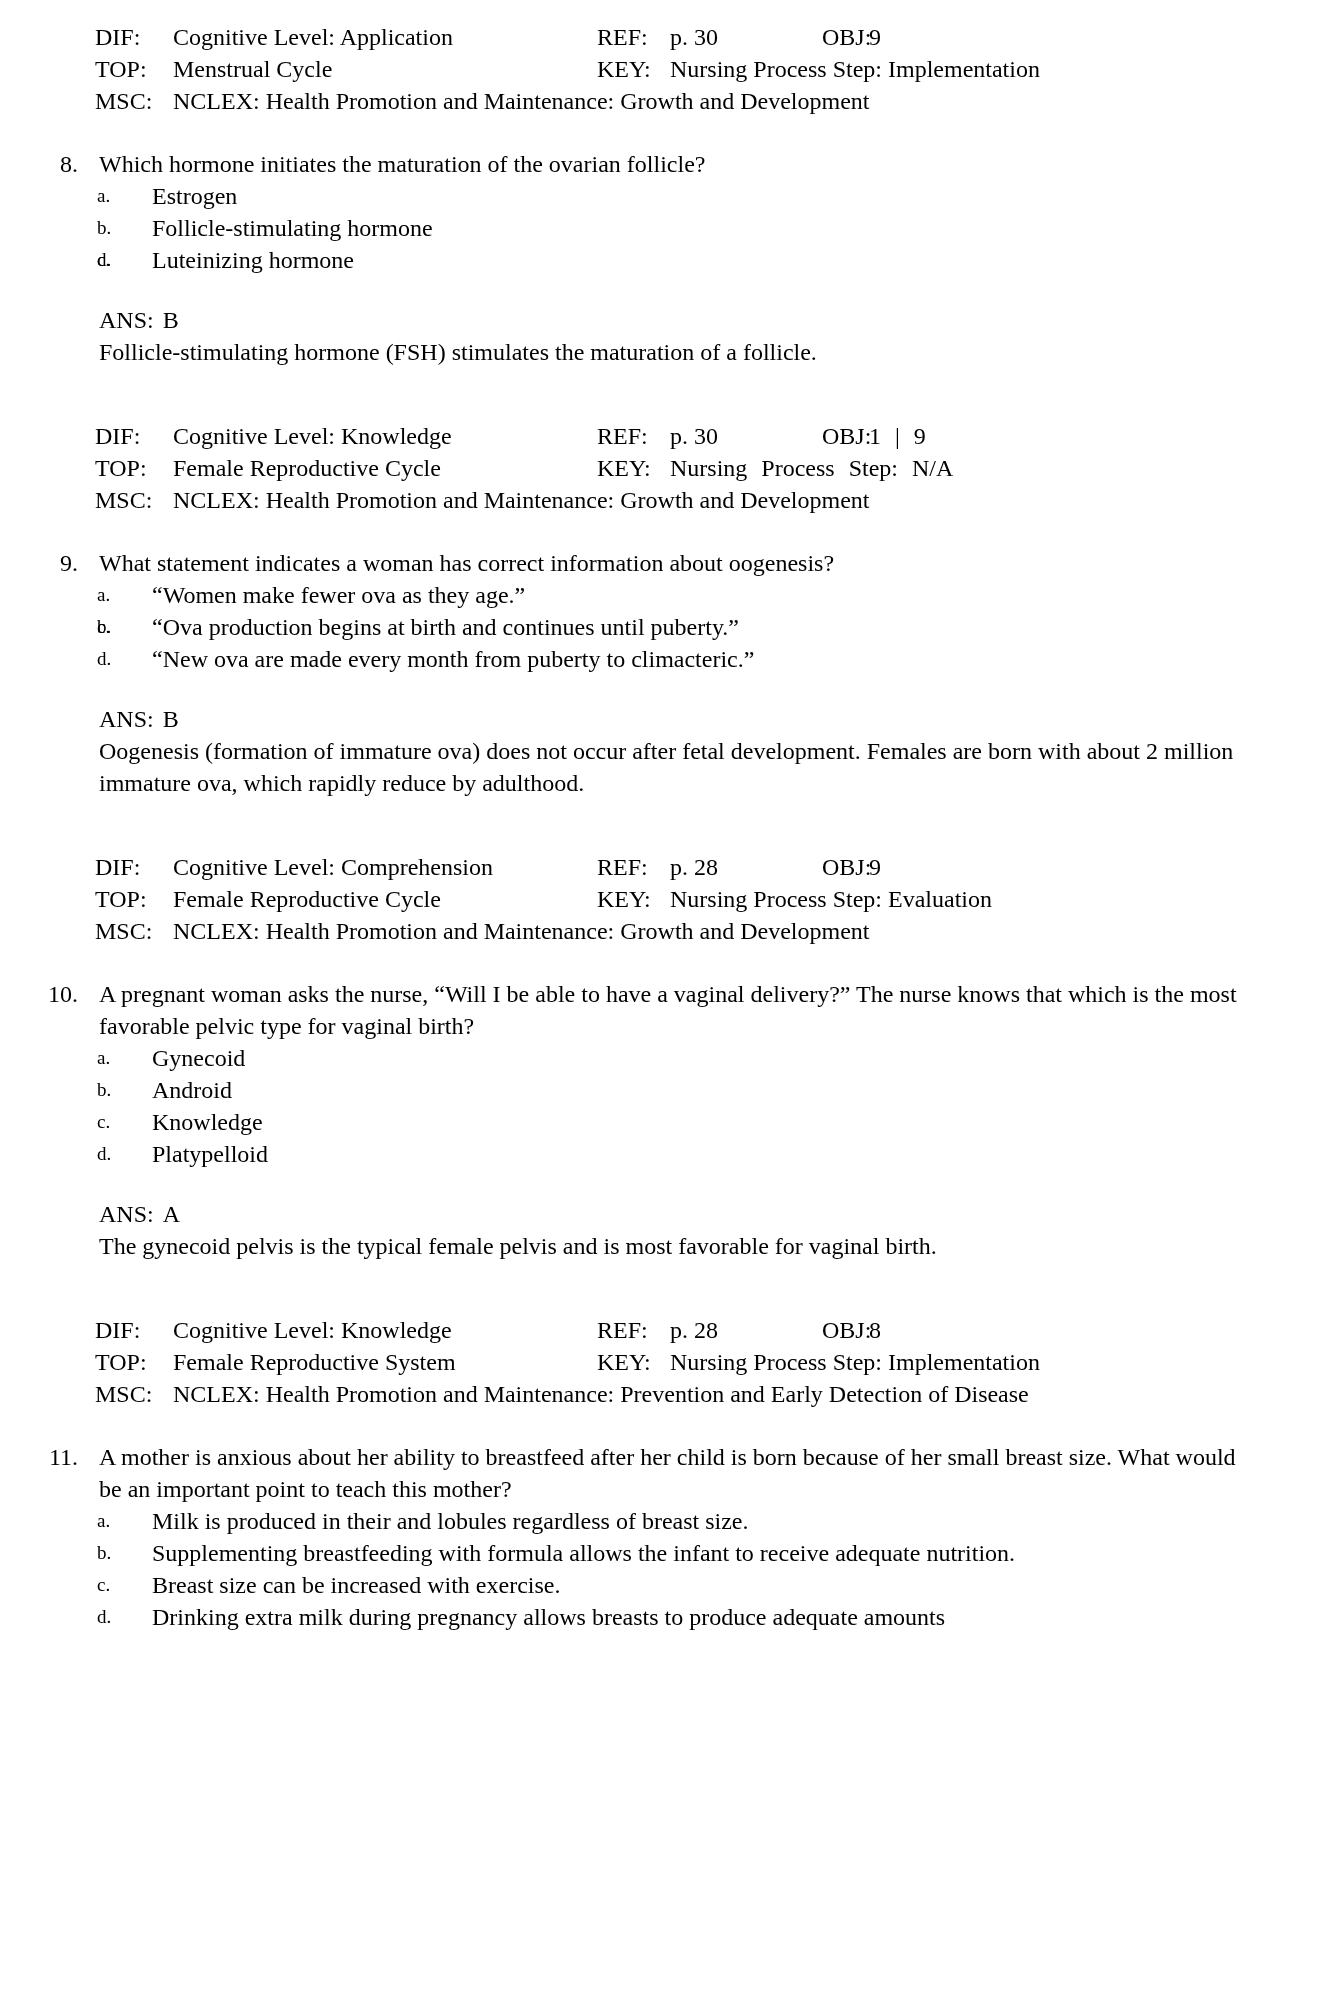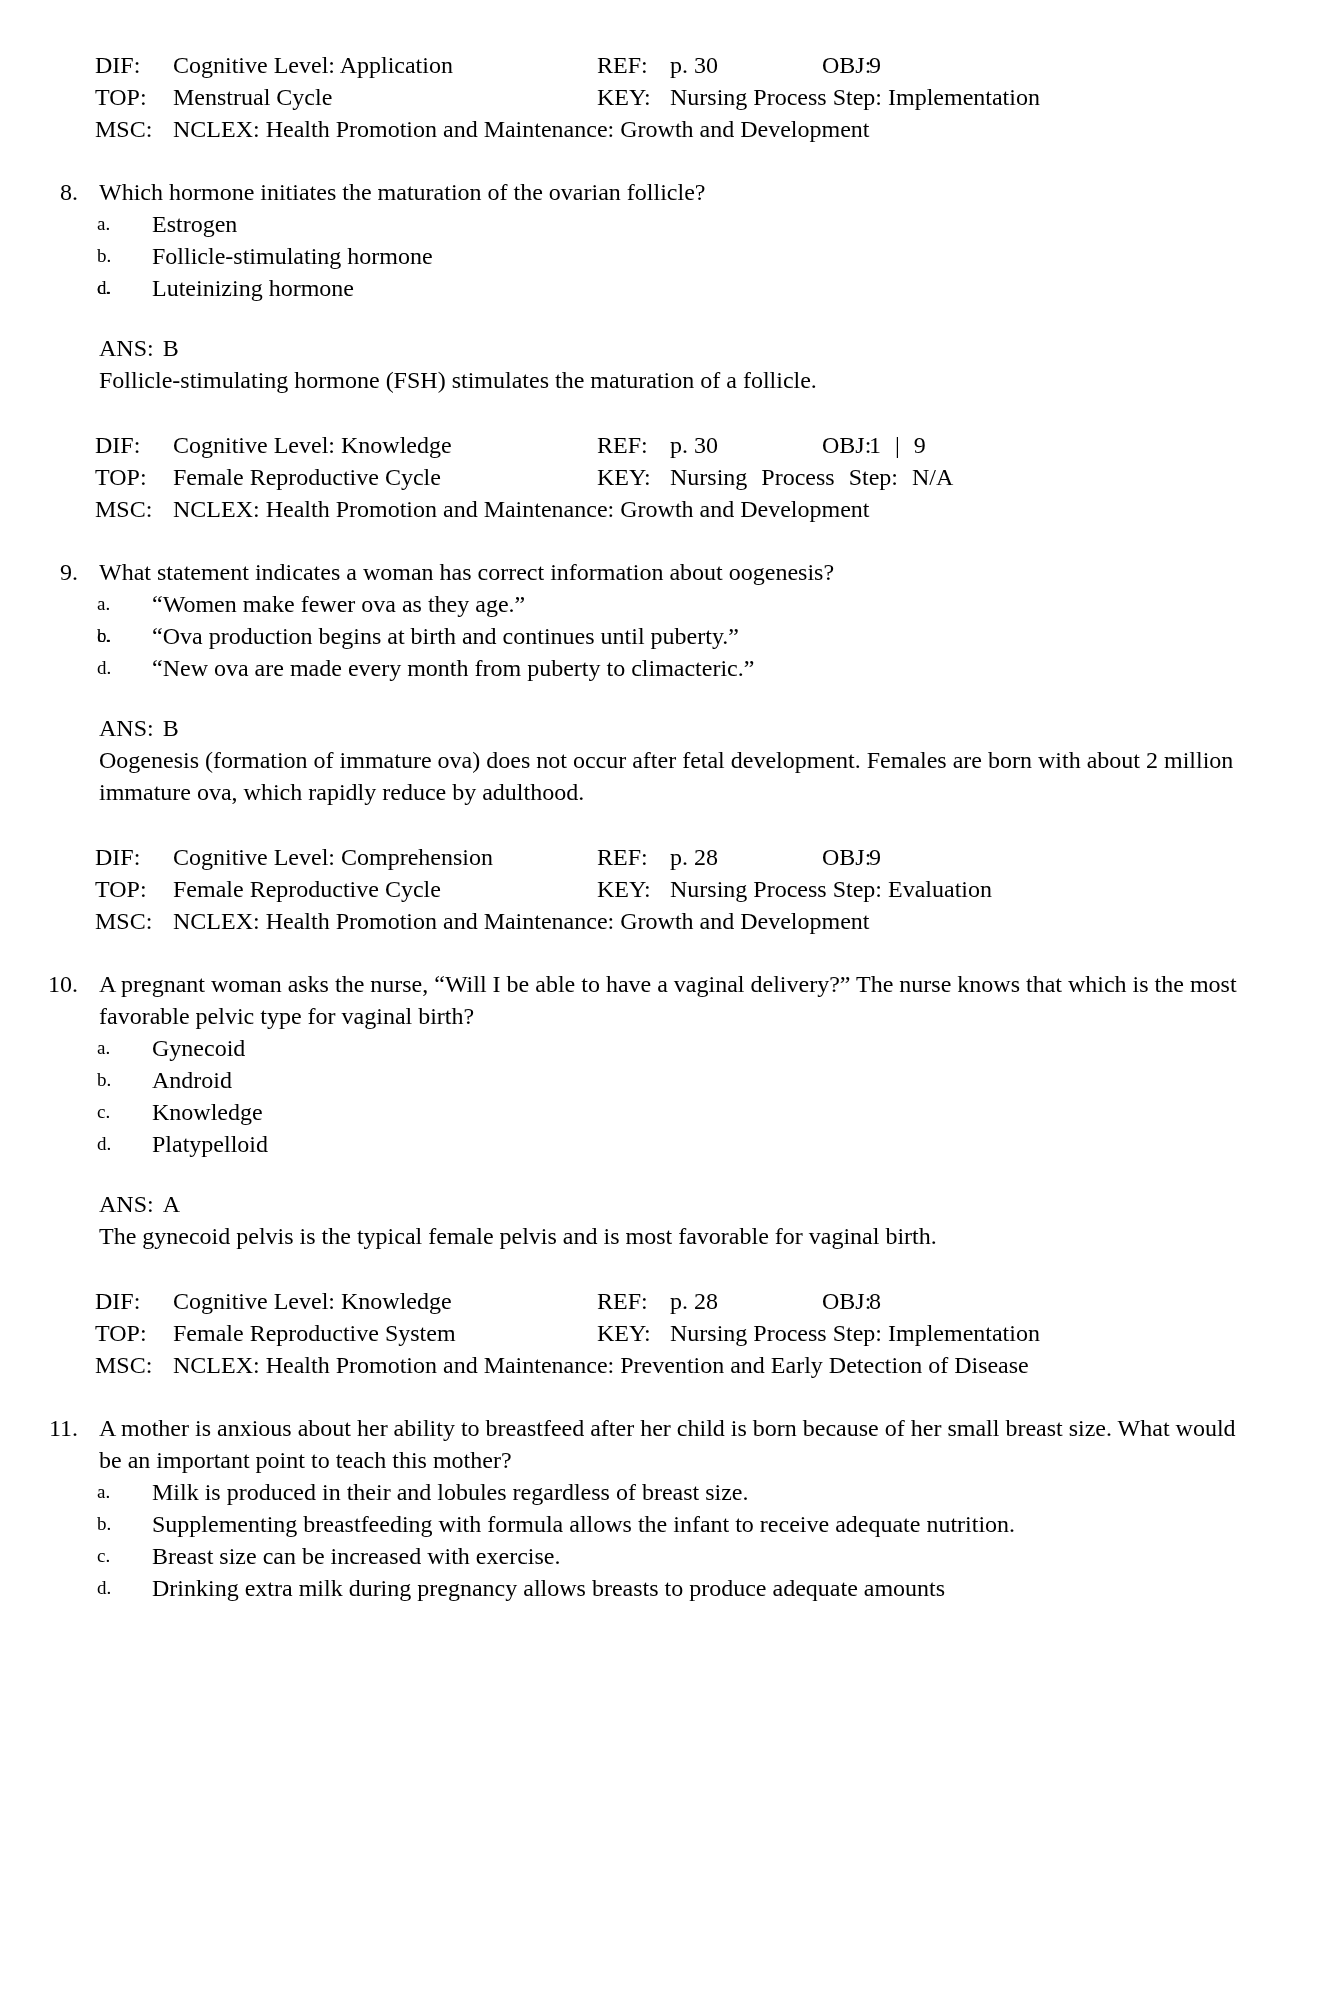--- a/index.html
+++ b/index.html
@@ -14,7 +14,7 @@
     font-family: "Liberation Serif", "DejaVu Serif", serif;
     font-size: 24px;
     line-height: 32px;
-    padding-top: 49px;
+    padding-top: 21px;
     box-sizing: border-box;
     overflow: hidden;
   }

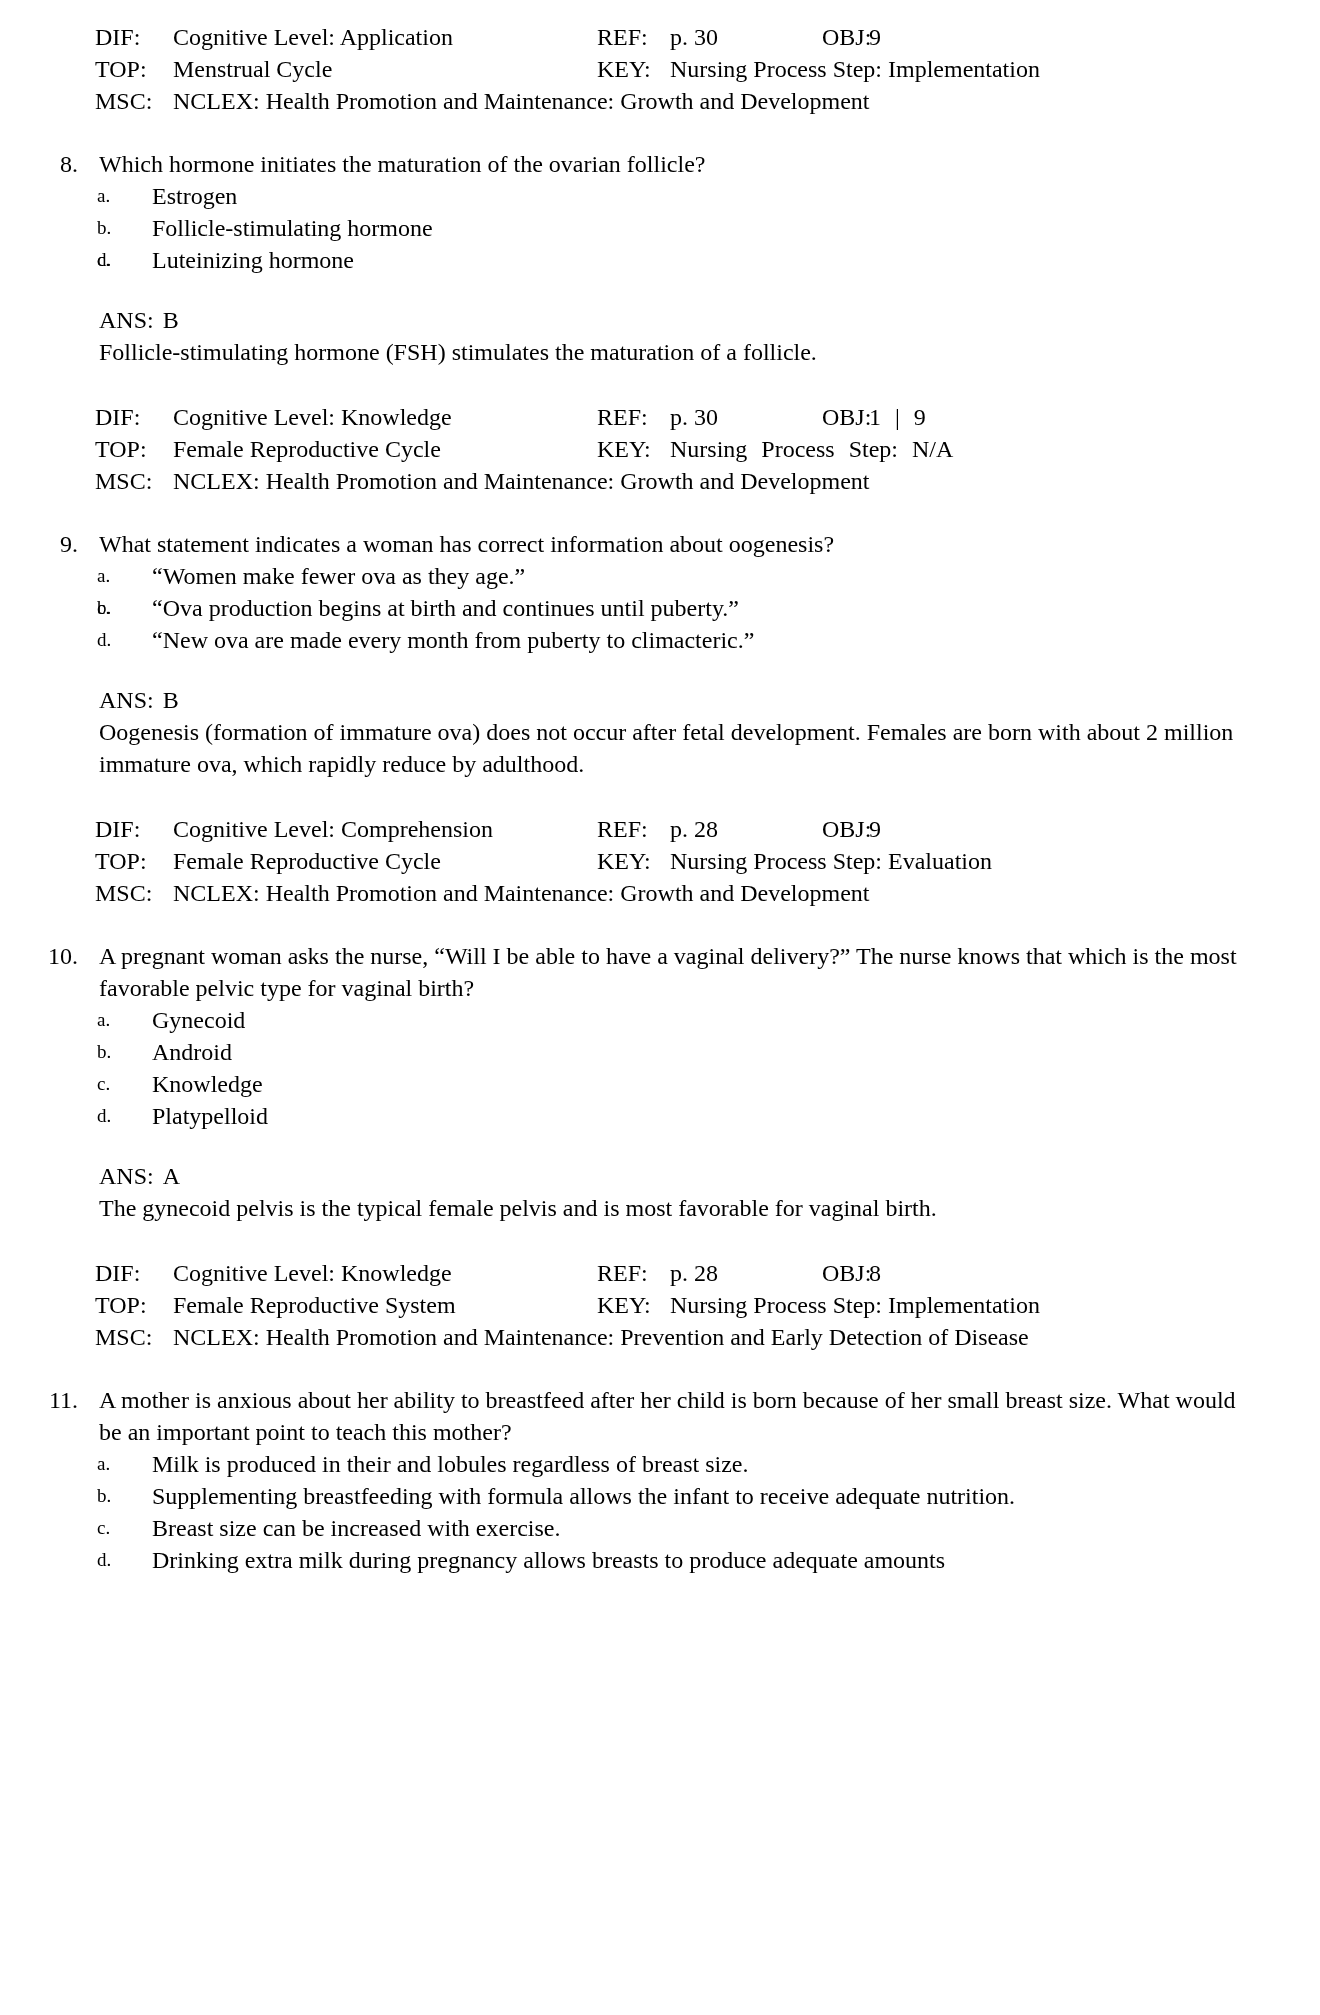--- a/index.html
+++ b/index.html
@@ -20,7 +20,7 @@
   }
   
   .meta { margin-left: 95px; margin-bottom: 31px; }
-  .meta.after { margin-top: 33px; }
+  .meta.after { margin-top: 52px; }
   .meta-row { position: relative; white-space: nowrap; }
   .lab  { display: inline-block; width: 78px; }
   .grp  { position: absolute; top: 0; }

